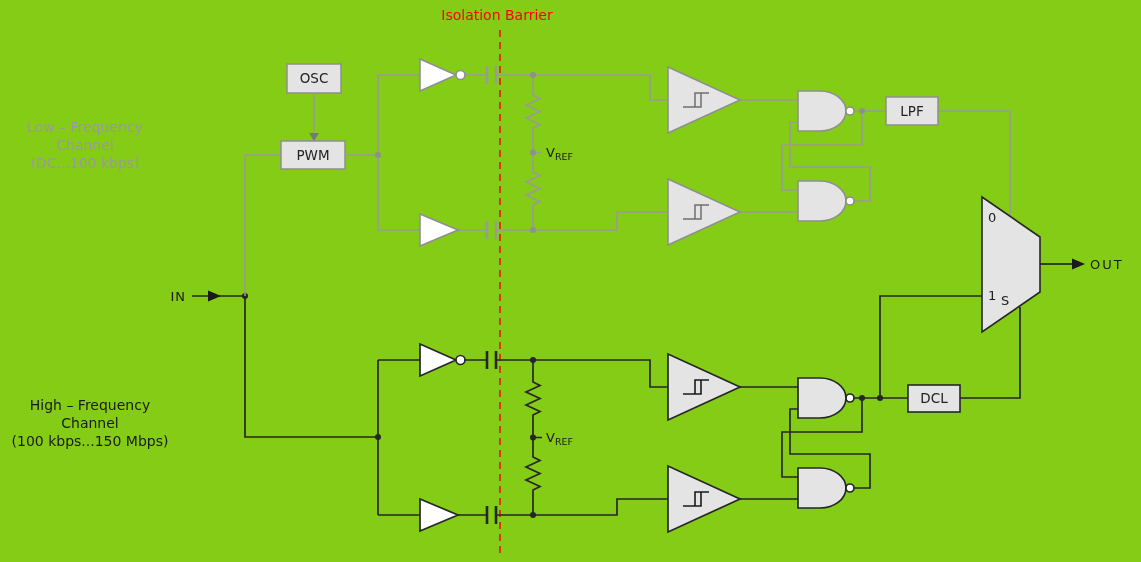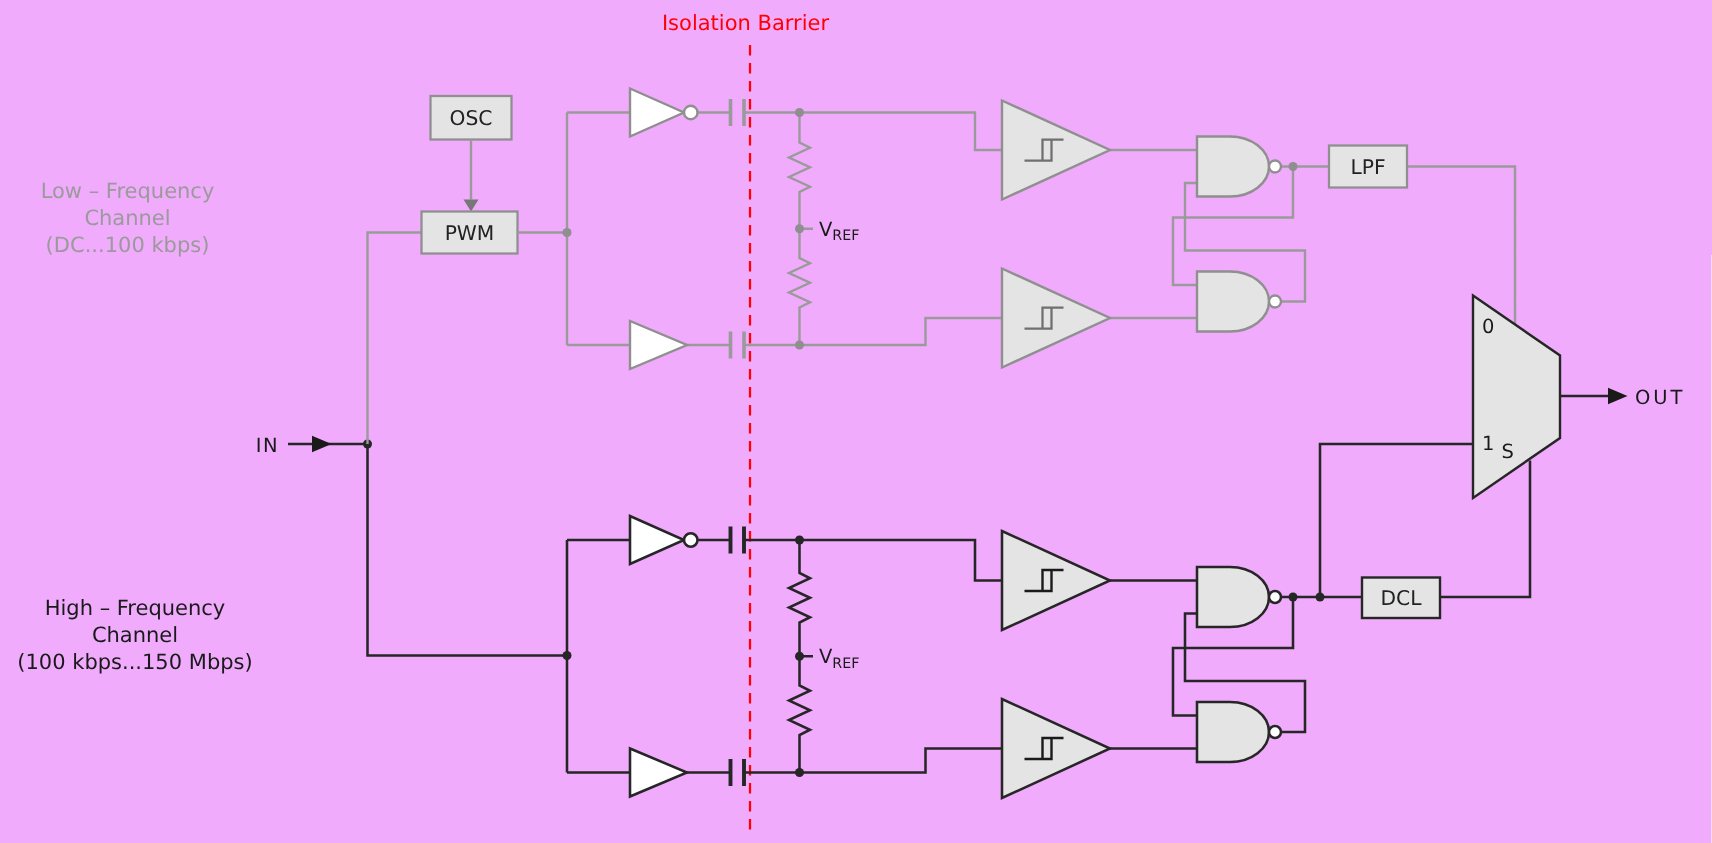--- a/index.html
+++ b/index.html
@@ -3,7 +3,7 @@
 <meta charset="utf-8">
 <style>
   html,body{margin:0;padding:0;background:#ffffff;}
-  .stage{width:1141px;height:562px;position:relative;background:#f0abfc;overflow:hidden;}
+  .stage{width:1141px;height:562px;position:relative;background:#84cc16;overflow:hidden;}
   svg{display:block;font-family:"DejaVu Sans","Liberation Sans",sans-serif;}
   text{font-family:"DejaVu Sans","Liberation Sans",sans-serif;fill:#1a1a1a;font-size:13px;}
   .t14{font-size:14px;}

